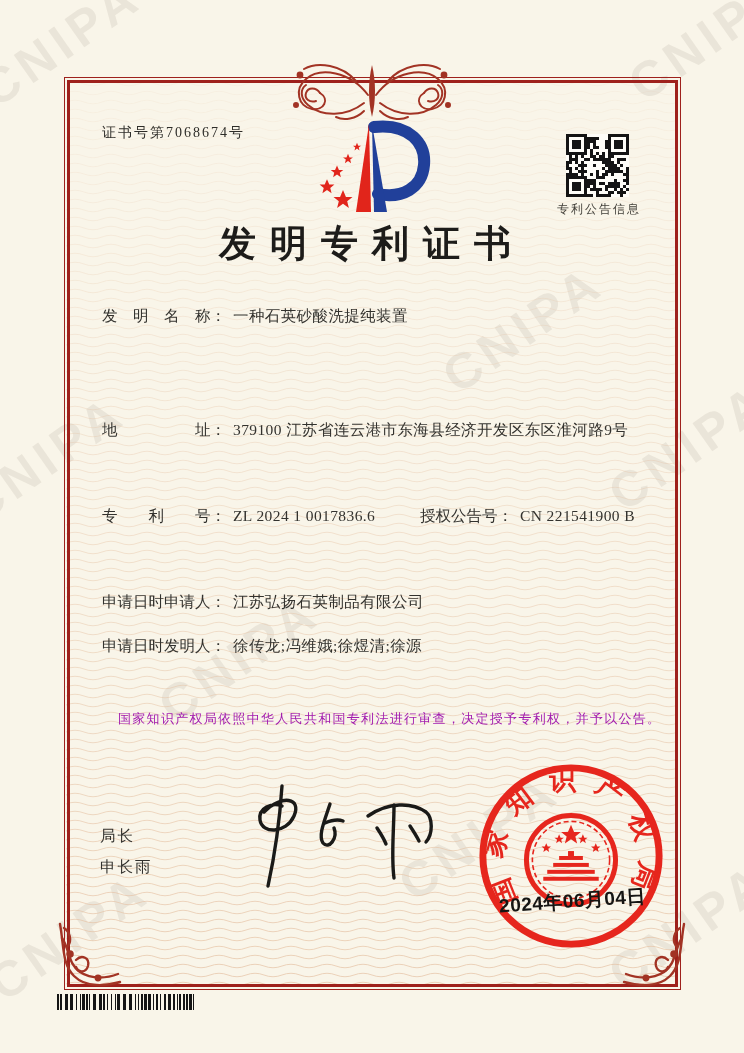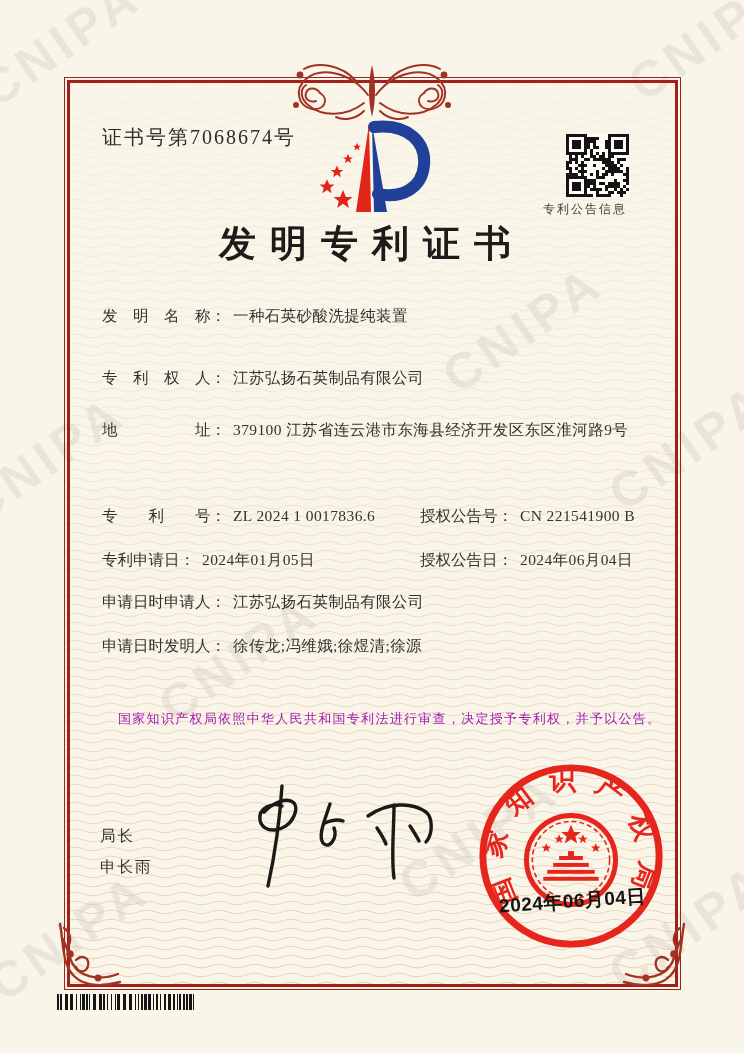--- a/index.html
+++ b/index.html
@@ -16,7 +16,7 @@
   #waves{position:absolute;left:1px;top:1px;z-index:0;}
   
   .content{position:absolute;left:0;top:0;width:744px;height:1053px;z-index:2;}
-  .certno{position:absolute;left:102px;top:124px;font-size:20px;letter-spacing:2px;color:#2e2d29;}
+  .certno{position:absolute;left:102px;top:124px;font-size:14px;letter-spacing:2px;color:#2e2d29;}
   .logo{position:absolute;left:310px;top:120px;}
   #qr{position:absolute;left:566px;top:134px;}
   .qr-label{position:absolute;left:543px;top:201px;width:112px;

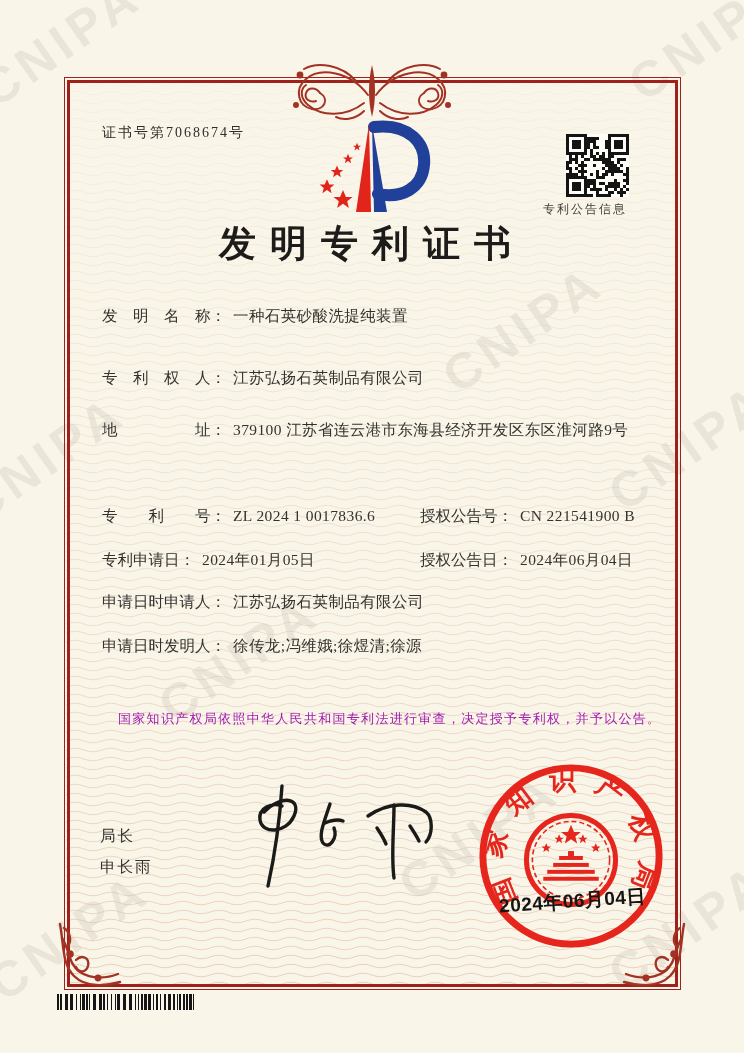--- a/index.html
+++ b/index.html
@@ -19,7 +19,7 @@
   .certno{position:absolute;left:102px;top:124px;font-size:14px;letter-spacing:2px;color:#2e2d29;}
   .logo{position:absolute;left:310px;top:120px;}
   #qr{position:absolute;left:566px;top:134px;}
-  .qr-label{position:absolute;left:543px;top:201px;width:112px;
+  .qr-label{position:absolute;left:543px;top:201px;width:112px;text-align:center;
             font-size:12px;letter-spacing:2px;color:#413f39;}
   .title{position:absolute;left:0;top:219px;width:744px;text-align:center;margin:0;
          font-size:37px;font-weight:bold;letter-spacing:14px;color:#1d1c1a;}

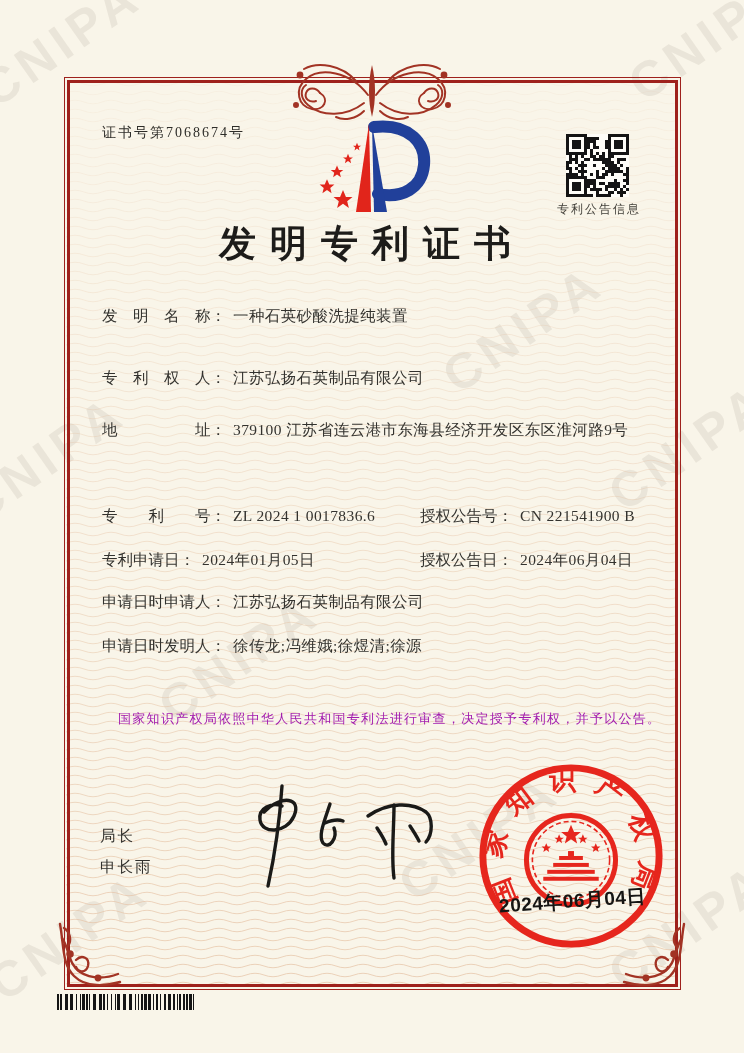--- a/index.html
+++ b/index.html
@@ -385,9 +385,6 @@
     <div class="row" style="top:306px">
       <span class="lbl">发　明　名　称：</span><span class="val">一种石英砂酸洗提纯装置</span>
     </div>
-    <div class="row" style="top:368px">
-      <span class="lbl">专　利　权　人：</span><span class="val">江苏弘扬石英制品有限公司</span>
-    </div>
     <div class="row" style="top:420px">
       <span class="lbl">地　　　　　址：</span><span class="val">379100 江苏省连云港市东海县经济开发区东区淮河路9号</span>
     </div>

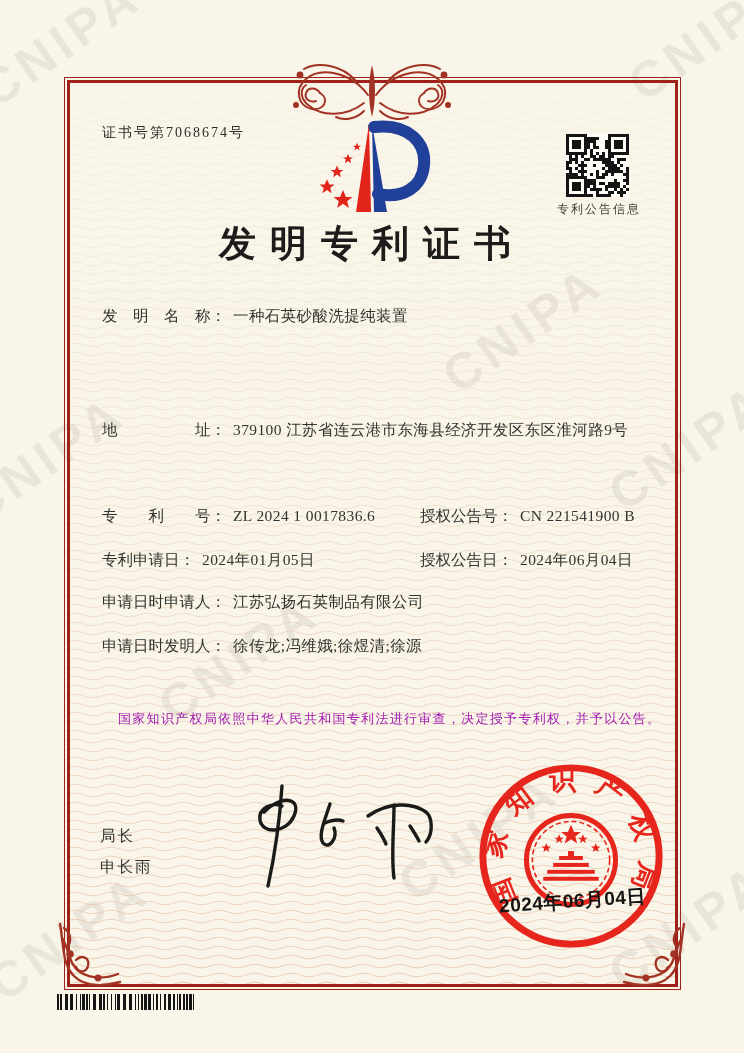--- a/index.html
+++ b/index.html
@@ -394,12 +394,6 @@
         <span class="lbl">授权公告号：</span><span class="val">CN 221541900 B</span>
       </span>
     </div>
-    <div class="row" style="top:550px">
-      <span class="lbl">专利申请日：</span><span class="val">2024年01月05日</span>
-      <span class="pair2">
-        <span class="lbl">授权公告日：</span><span class="val">2024年06月04日</span>
-      </span>
-    </div>
     <div class="row" style="top:636px">
       <span class="lbl">申请日时发明人：</span><span class="val">徐传龙;冯维娥;徐煜清;徐源</span>
     </div>

